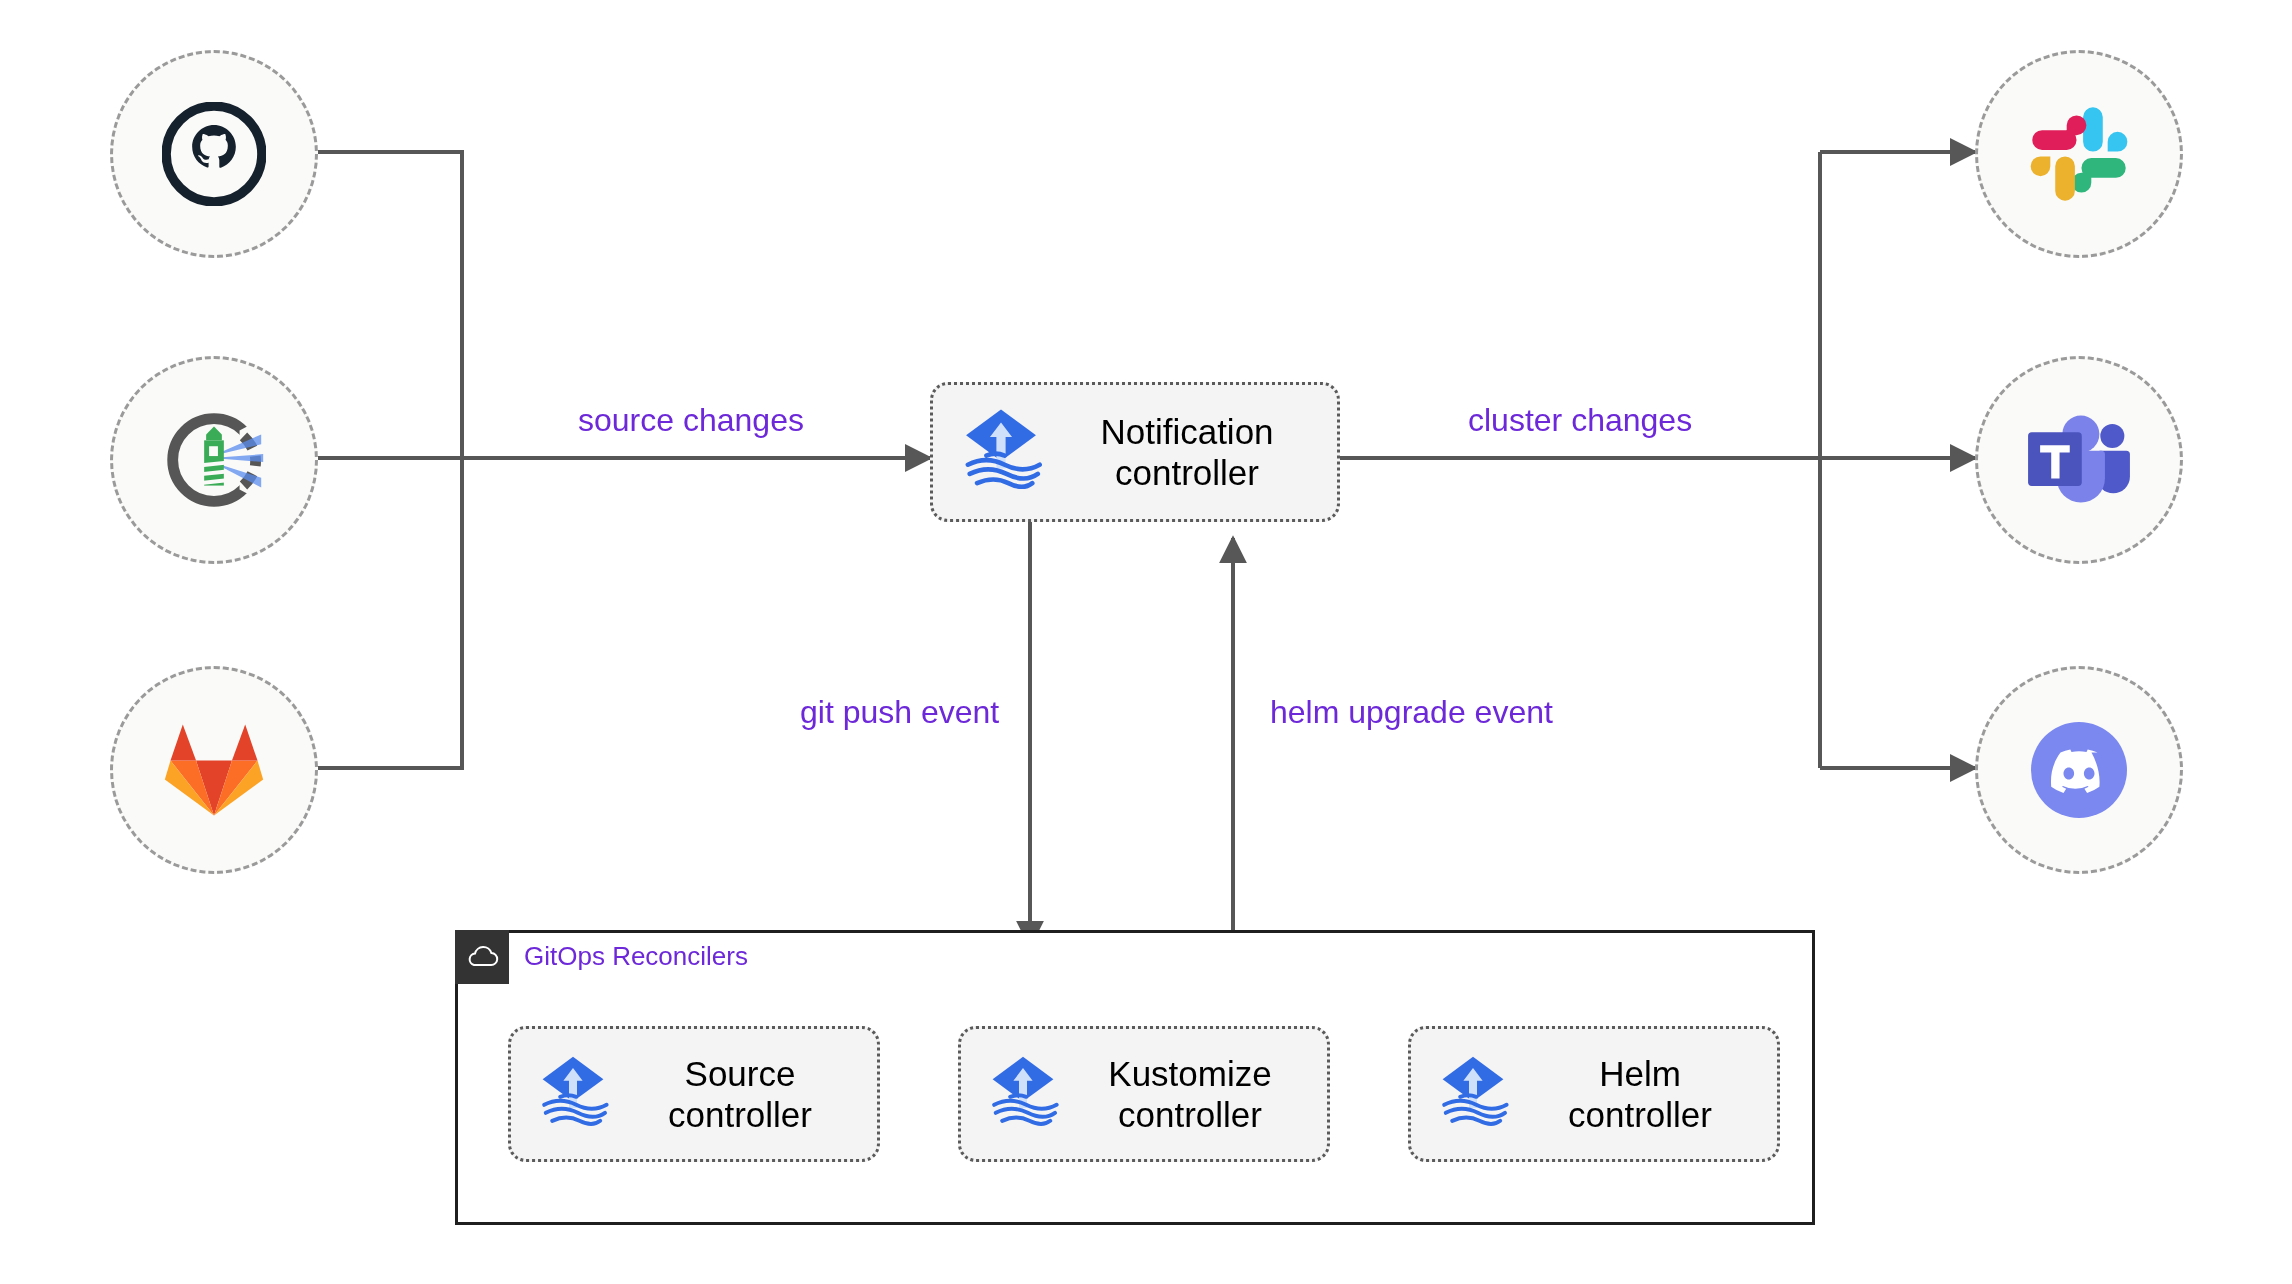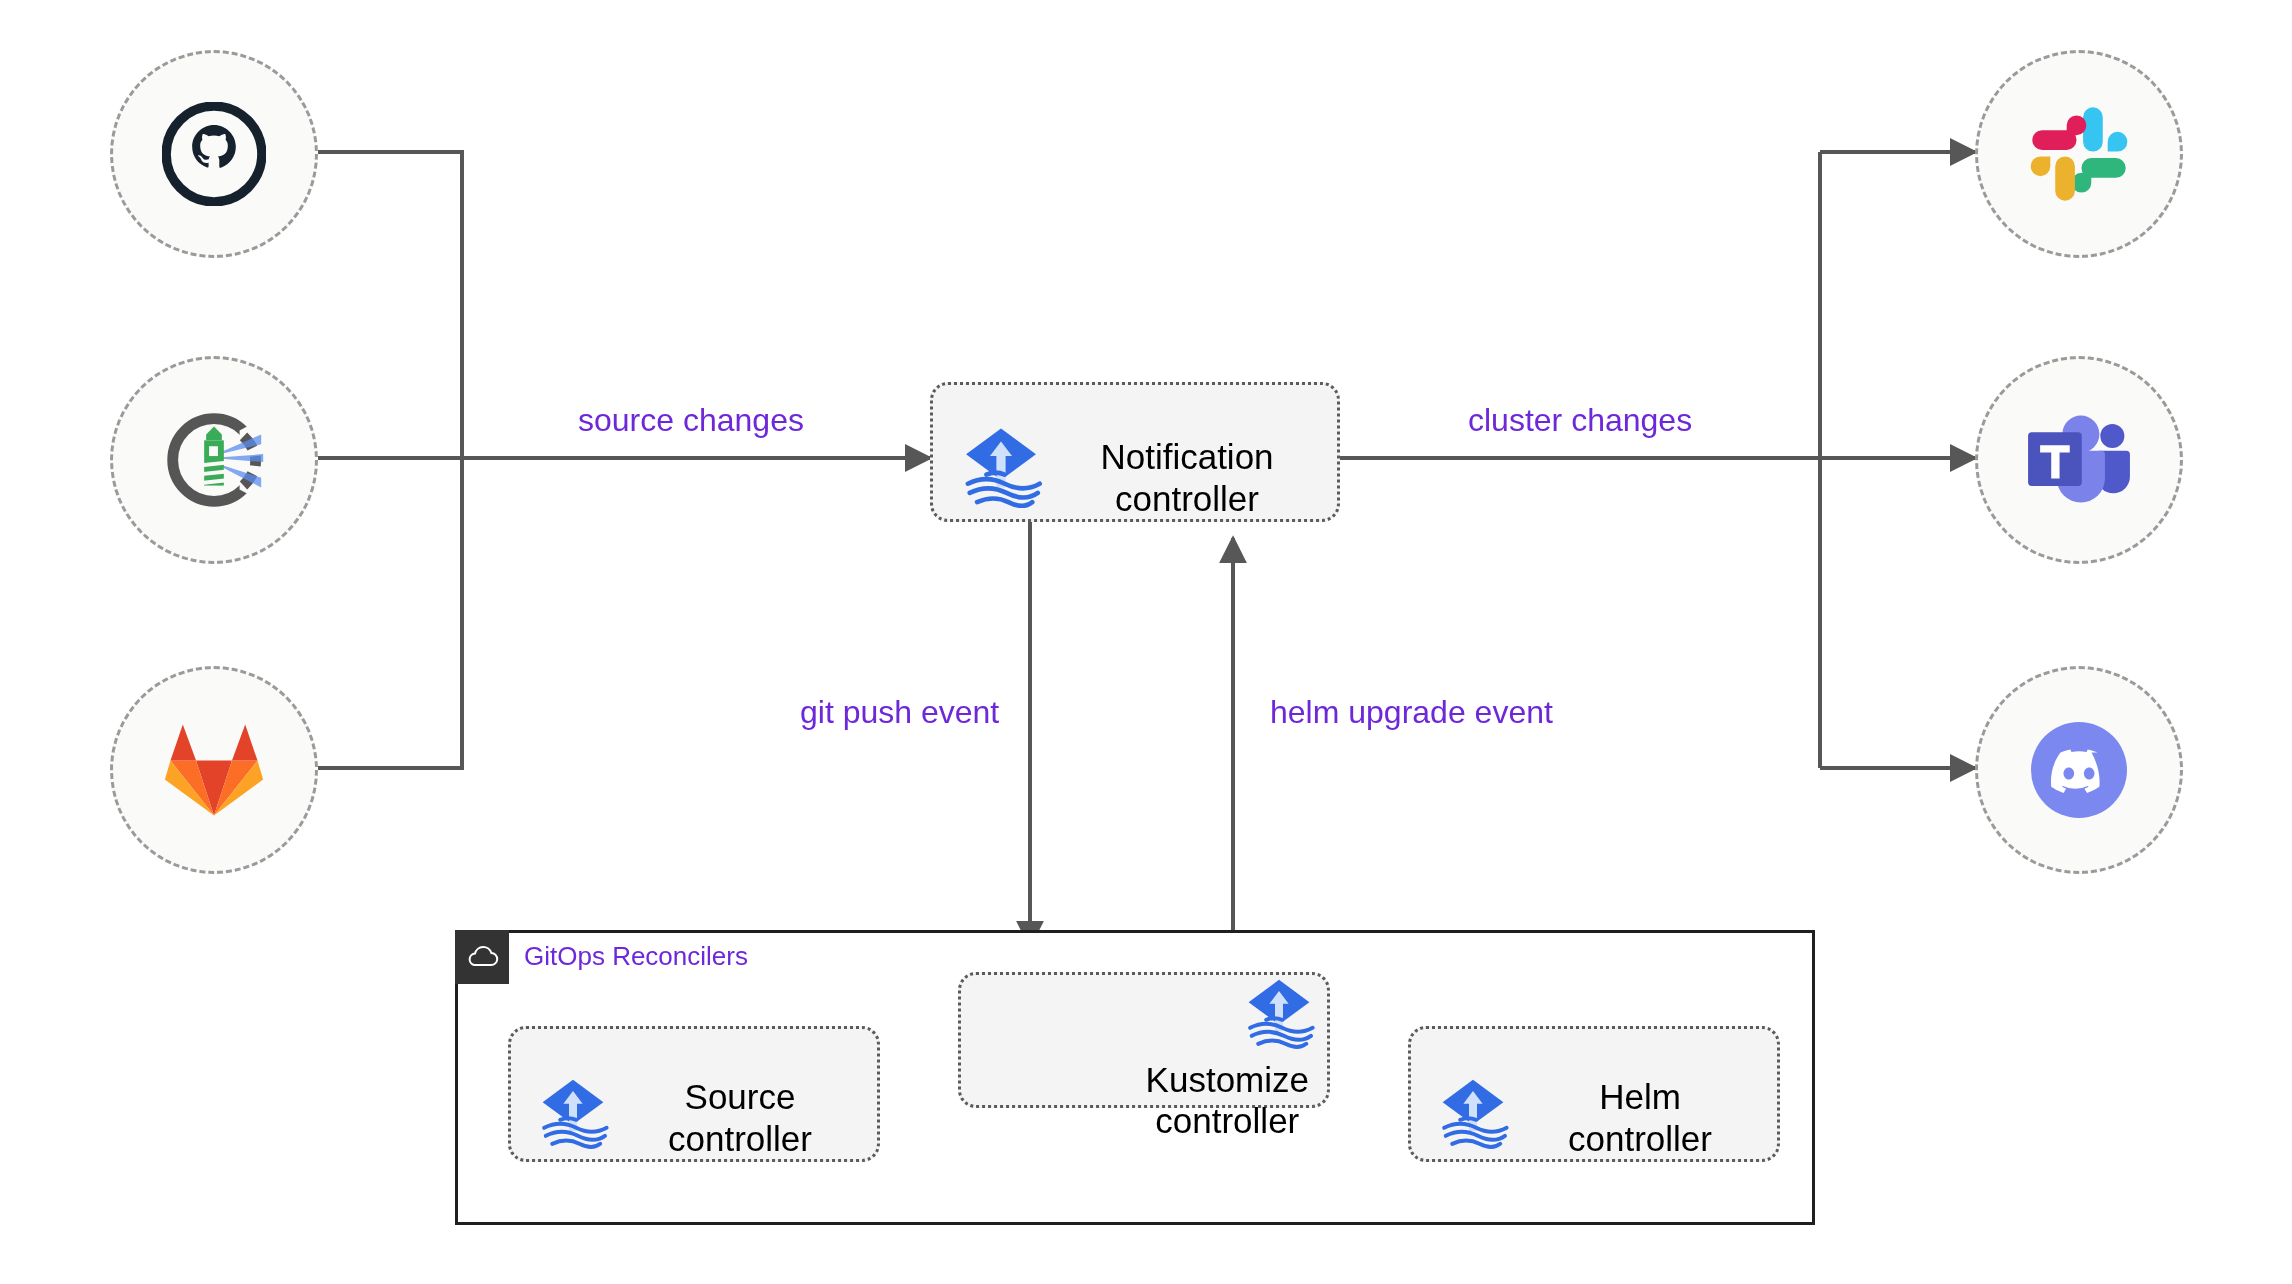--- a/index.html
+++ b/index.html
@@ -40,7 +40,7 @@
     border-radius: 18px;
     box-sizing: border-box;
     display: flex;
-    align-items: flex-end;
+    align-items: center;
     justify-content: flex-start;
   }
   .ctrl-logo {

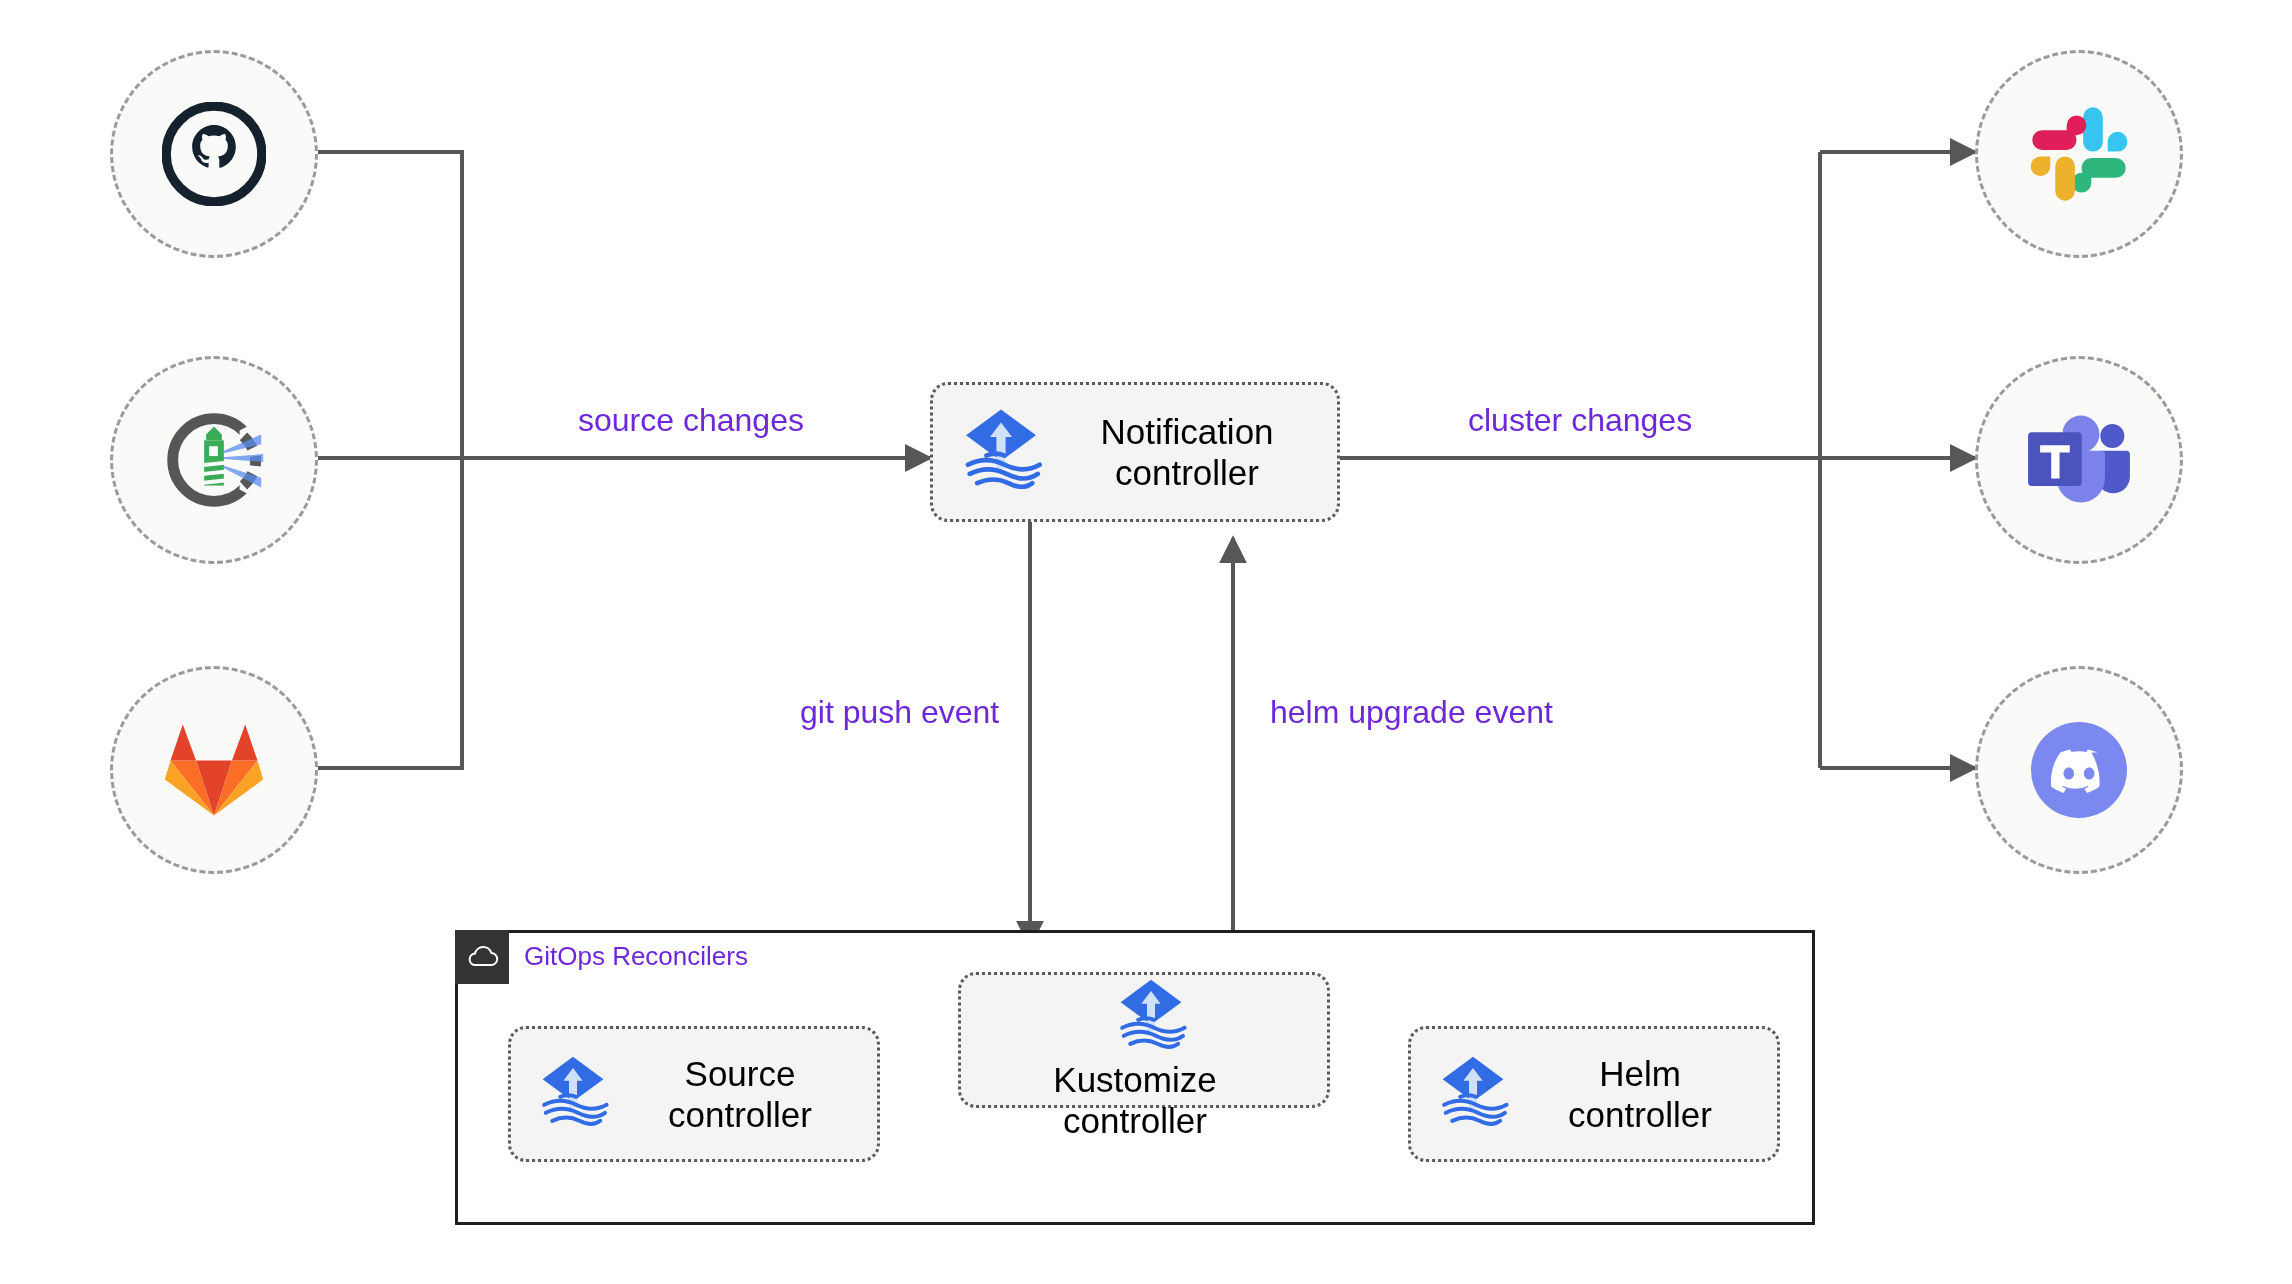--- a/index.html
+++ b/index.html
@@ -284,7 +284,7 @@
 controller</span>
   </div>
 
-  <div class="ctrl-box" style="left:958px; top:972px; width:372px; height:136px;flex-direction:column;">
+  <div class="ctrl-box" style="left:958px; top:1026px; width:372px; height:136px;">
     <span class="ctrl-logo">
       <svg width="80" height="80" viewBox="0 0 100 100">
         <path fill="#326ce5" d="M50 6 88 34 50 62 12 34z"></path>

